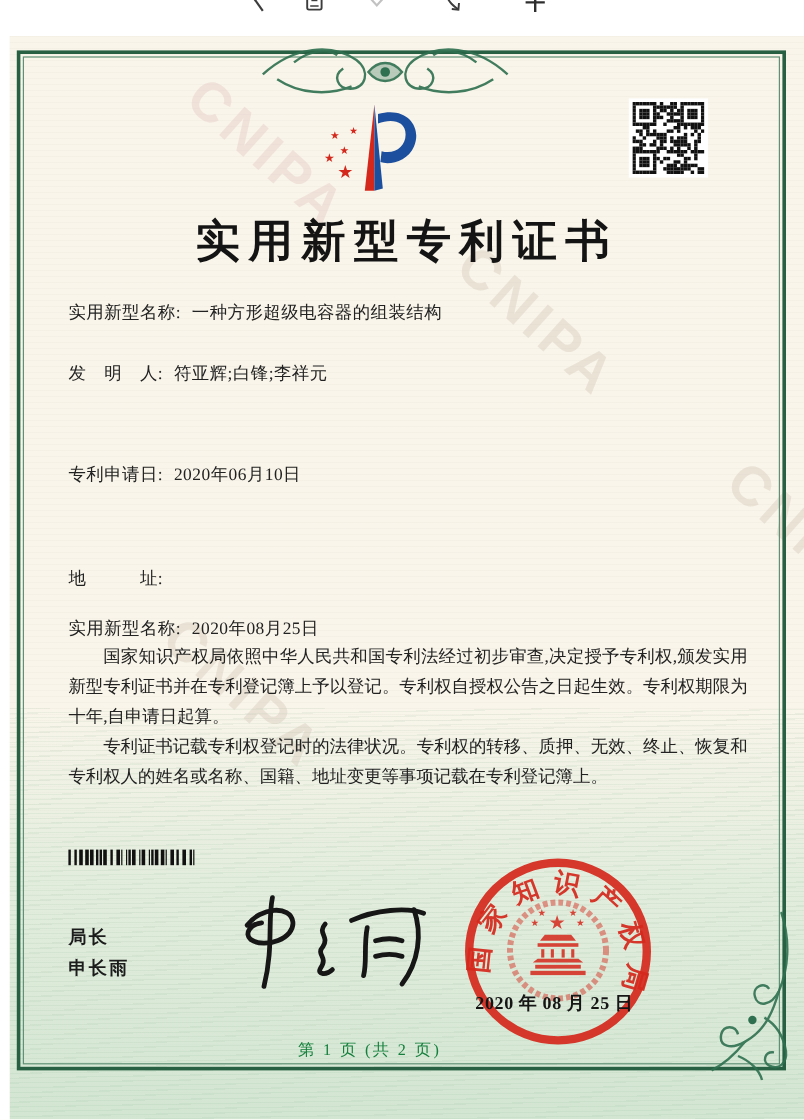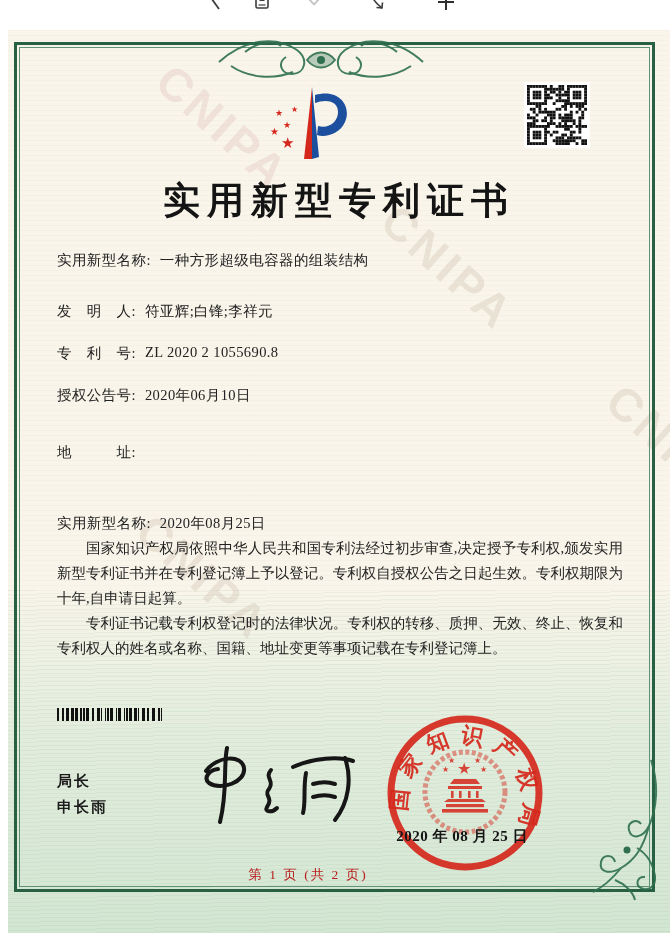--- a/index.html
+++ b/index.html
@@ -409,10 +409,6 @@
       <span class="lbl">发　明　人:</span>
       <span class="val">符亚辉;白锋;李祥元</span>
     </div>
-    <div class="row" style="top:314px">
-      <span class="lbl">专　利　号:</span>
-      <span class="val">ZL 2020 2 1055690.8</span>
-    </div>
     <div class="row" style="top:356px">
       <span class="lbl">授权公告号:</span>
       <span class="val">2020年06月10日</span>

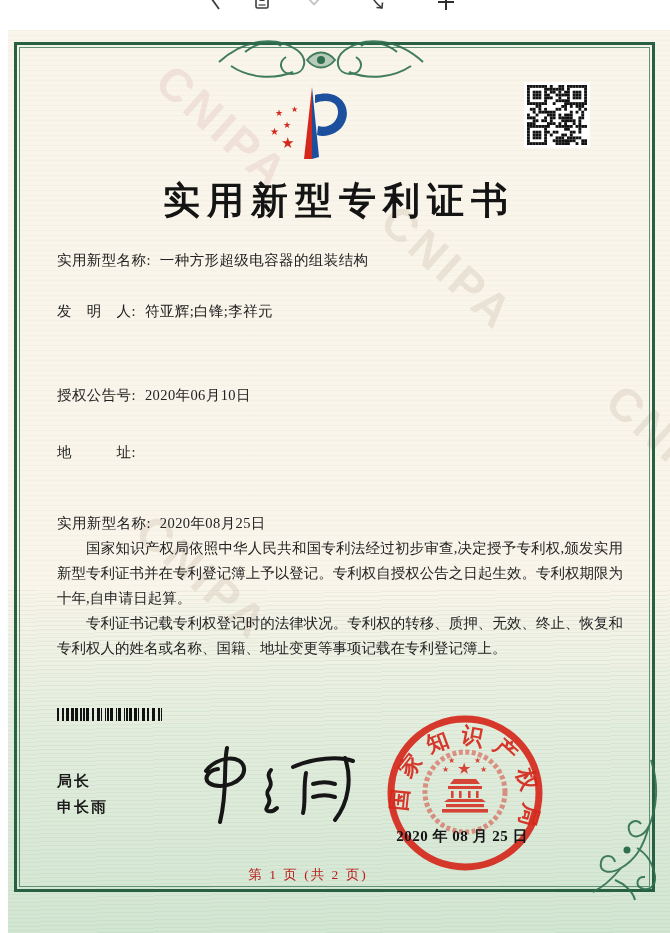--- a/index.html
+++ b/index.html
@@ -410,7 +410,7 @@
       <span class="val">符亚辉;白锋;李祥元</span>
     </div>
     <div class="row" style="top:356px">
-      <span class="lbl">授权公告号:</span>
+      <span class="lbl">专利申请日:</span>
       <span class="val">2020年06月10日</span>
     </div>
     <div class="row" style="top:413px">

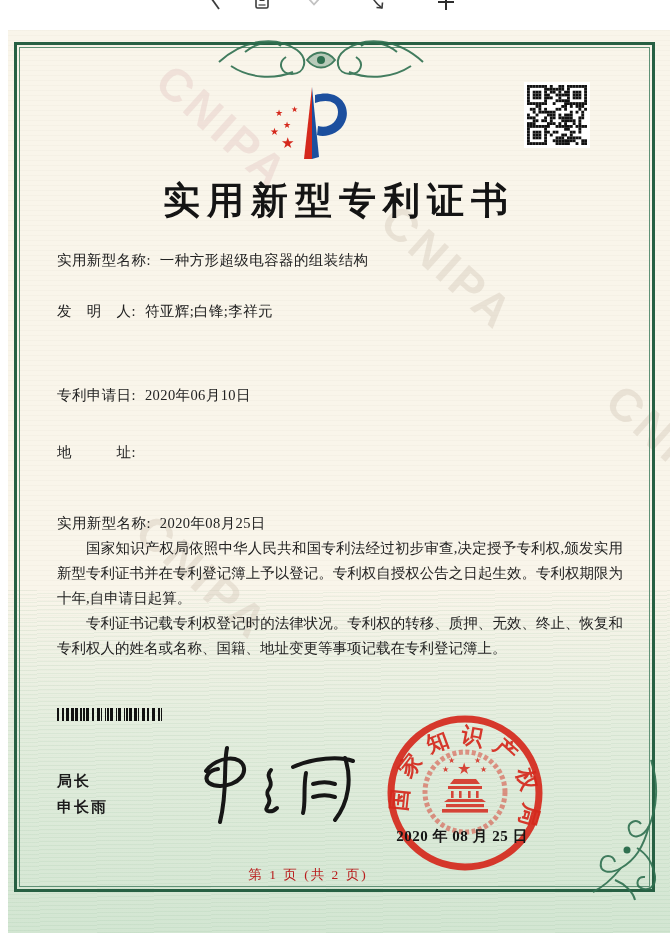--- a/index.html
+++ b/index.html
@@ -413,7 +413,7 @@
       <span class="lbl">专利申请日:</span>
       <span class="val">2020年06月10日</span>
     </div>
-    <div class="row" style="top:413px">
+    <div class="row" style="top:443px">
       <span class="lbl">地　　　址:</span>
     </div>
     <div class="row" style="top:484px">

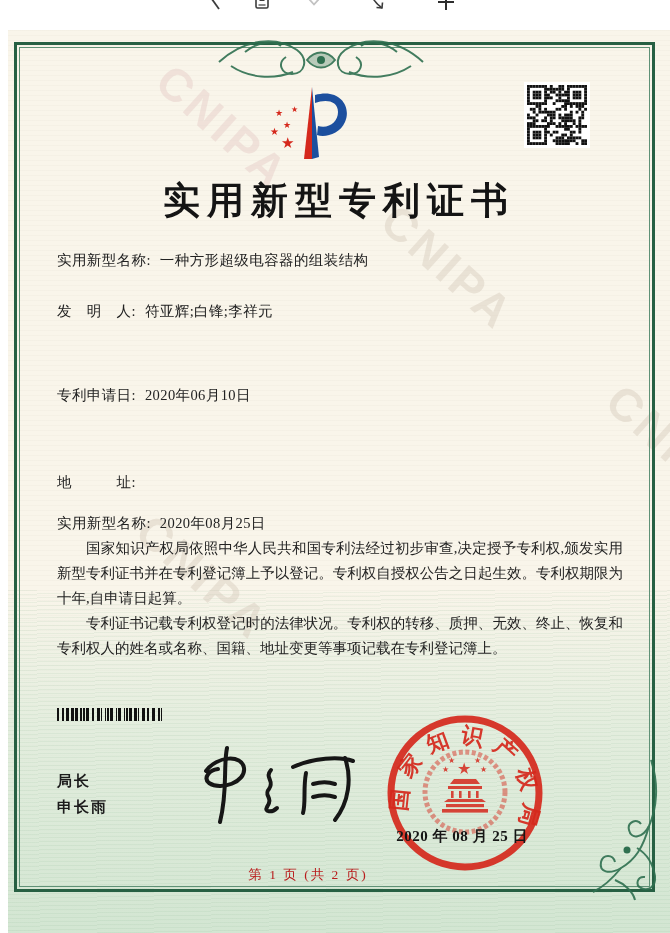--- a/index.html
+++ b/index.html
@@ -60,7 +60,7 @@
            font-size:15px; font-weight:bold; color:#151515; letter-spacing:.5px; }
 
   .page-footer { position:absolute; left:0; top:836px; width:600px; text-align:center;
-           font-size:13.5px; letter-spacing:2px; color:#b91c1c; }
+           font-size:13.5px; letter-spacing:2px; color:#15803d; }
   .cont-note { position:absolute; left:0; top:880px; width:662px; text-align:center;
            font-size:13.5px; letter-spacing:3px; color:#3f3f3f; opacity:.85; }
 

